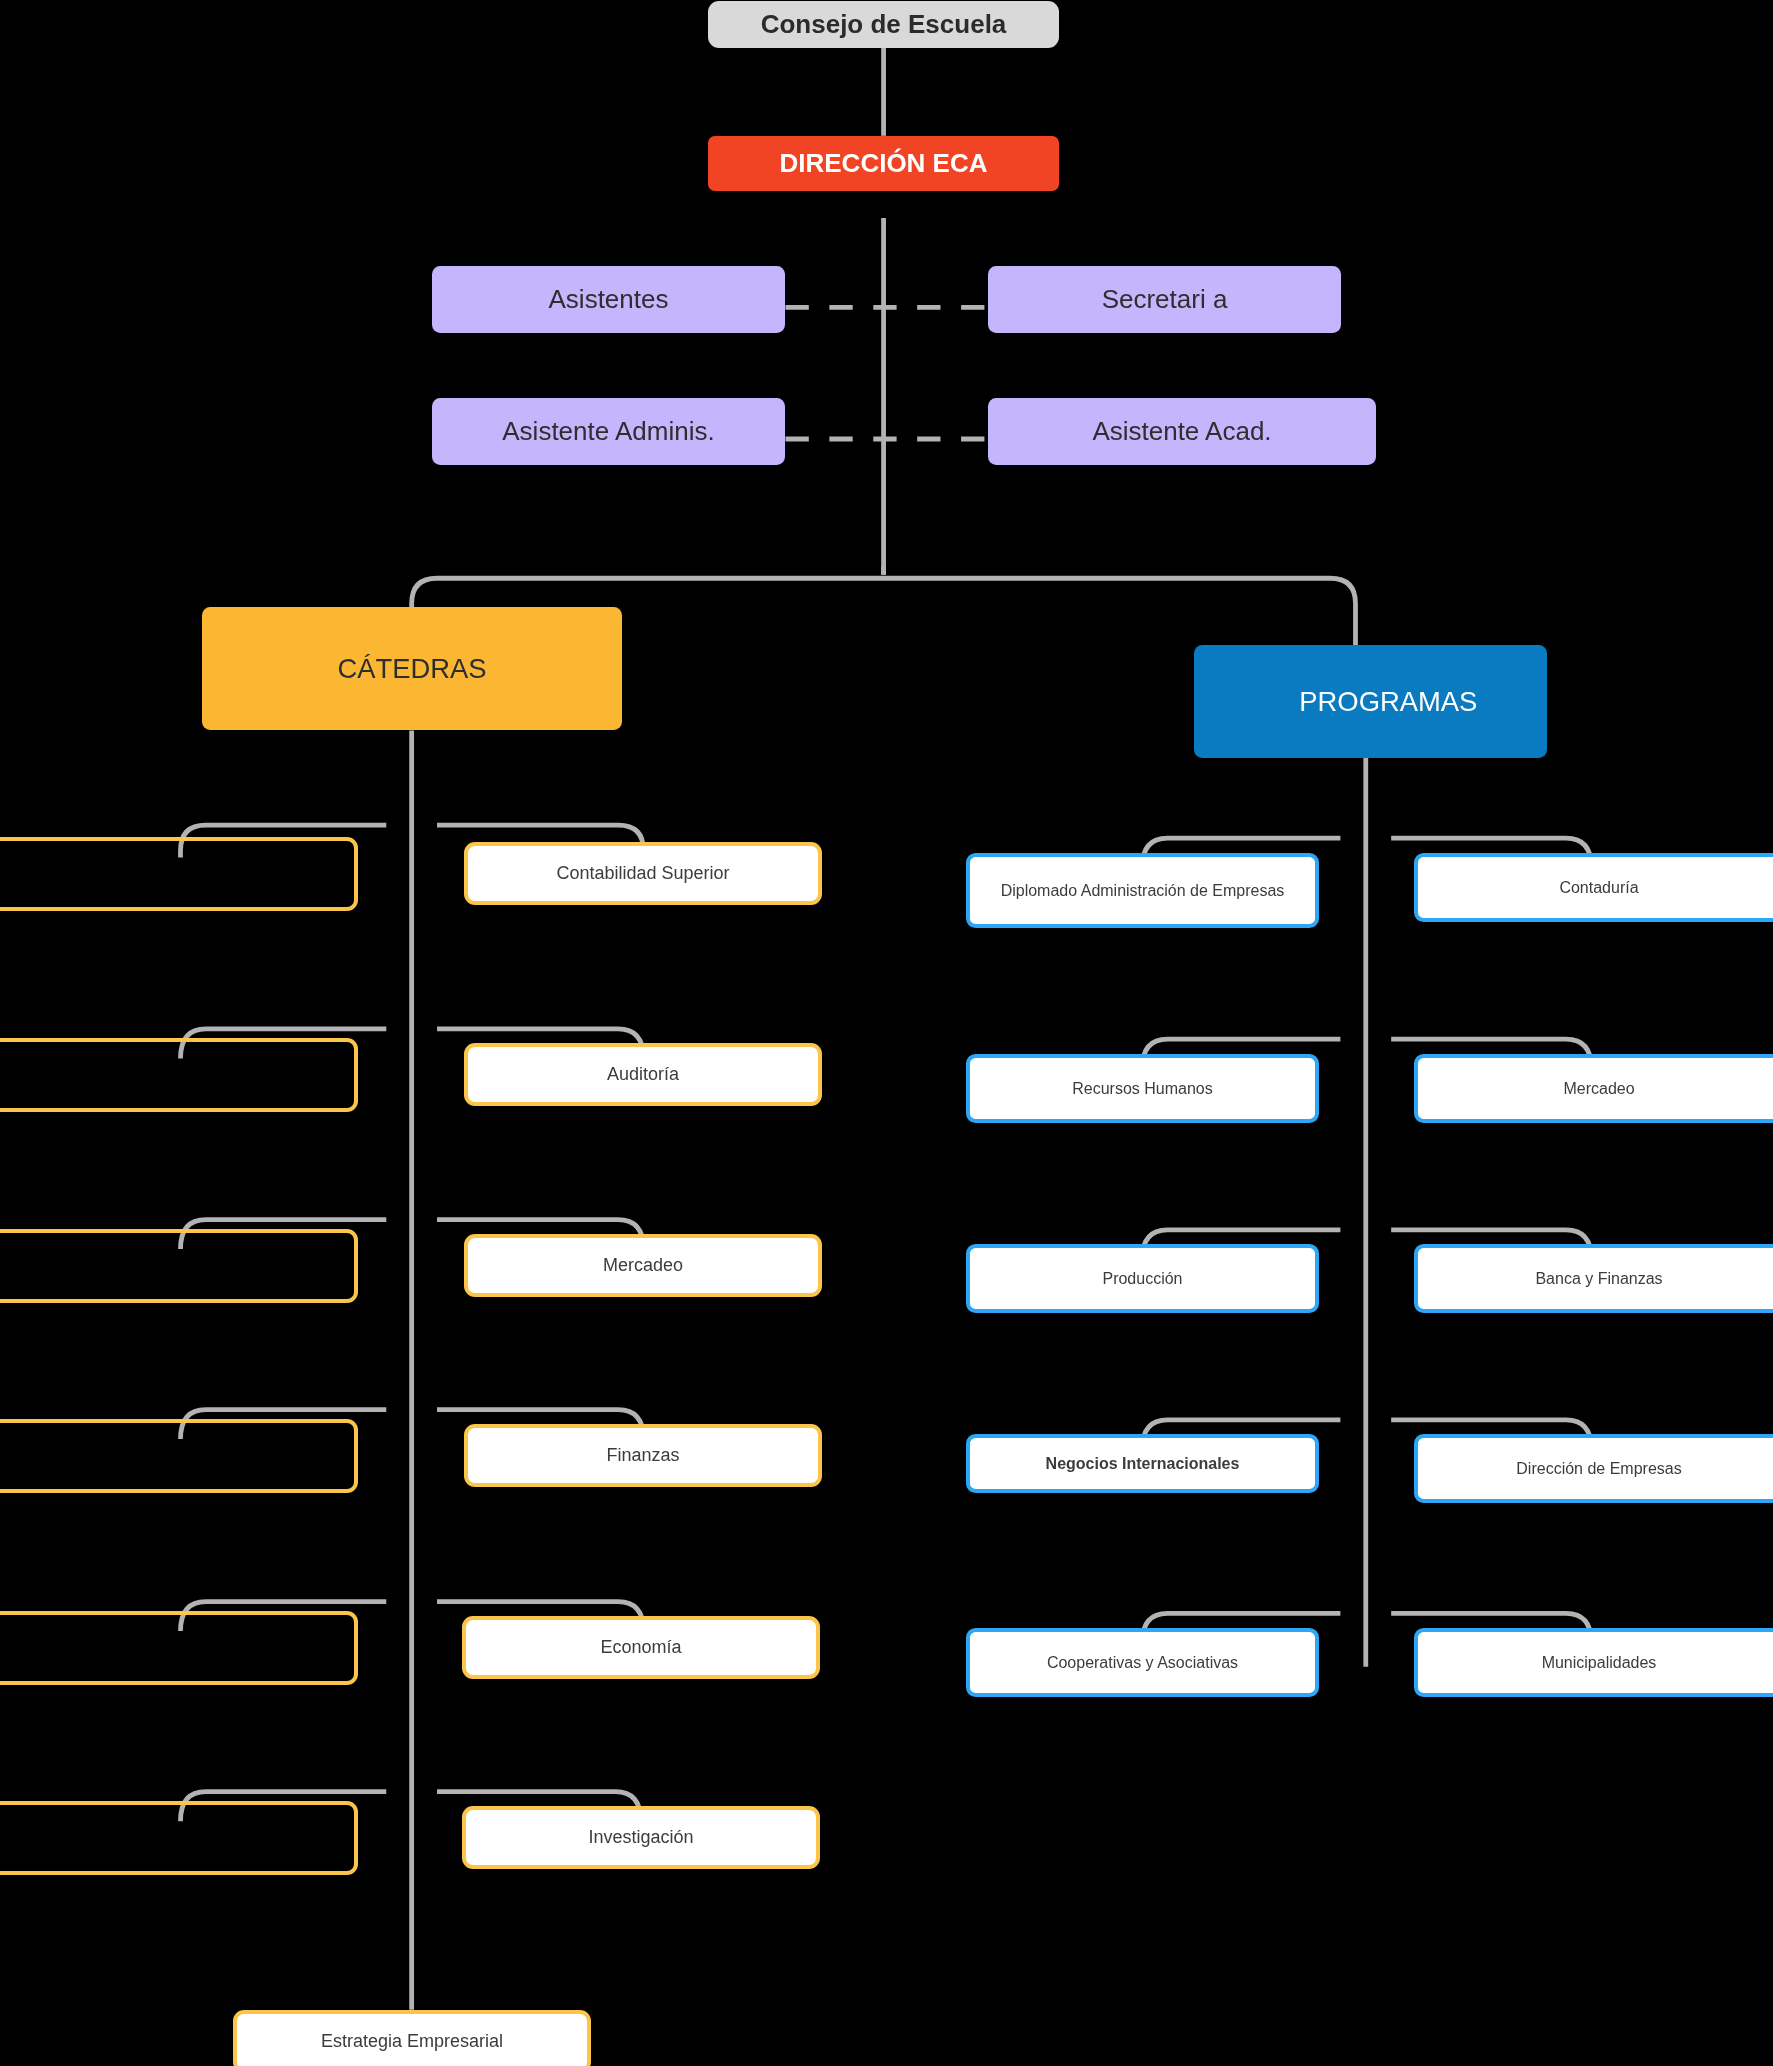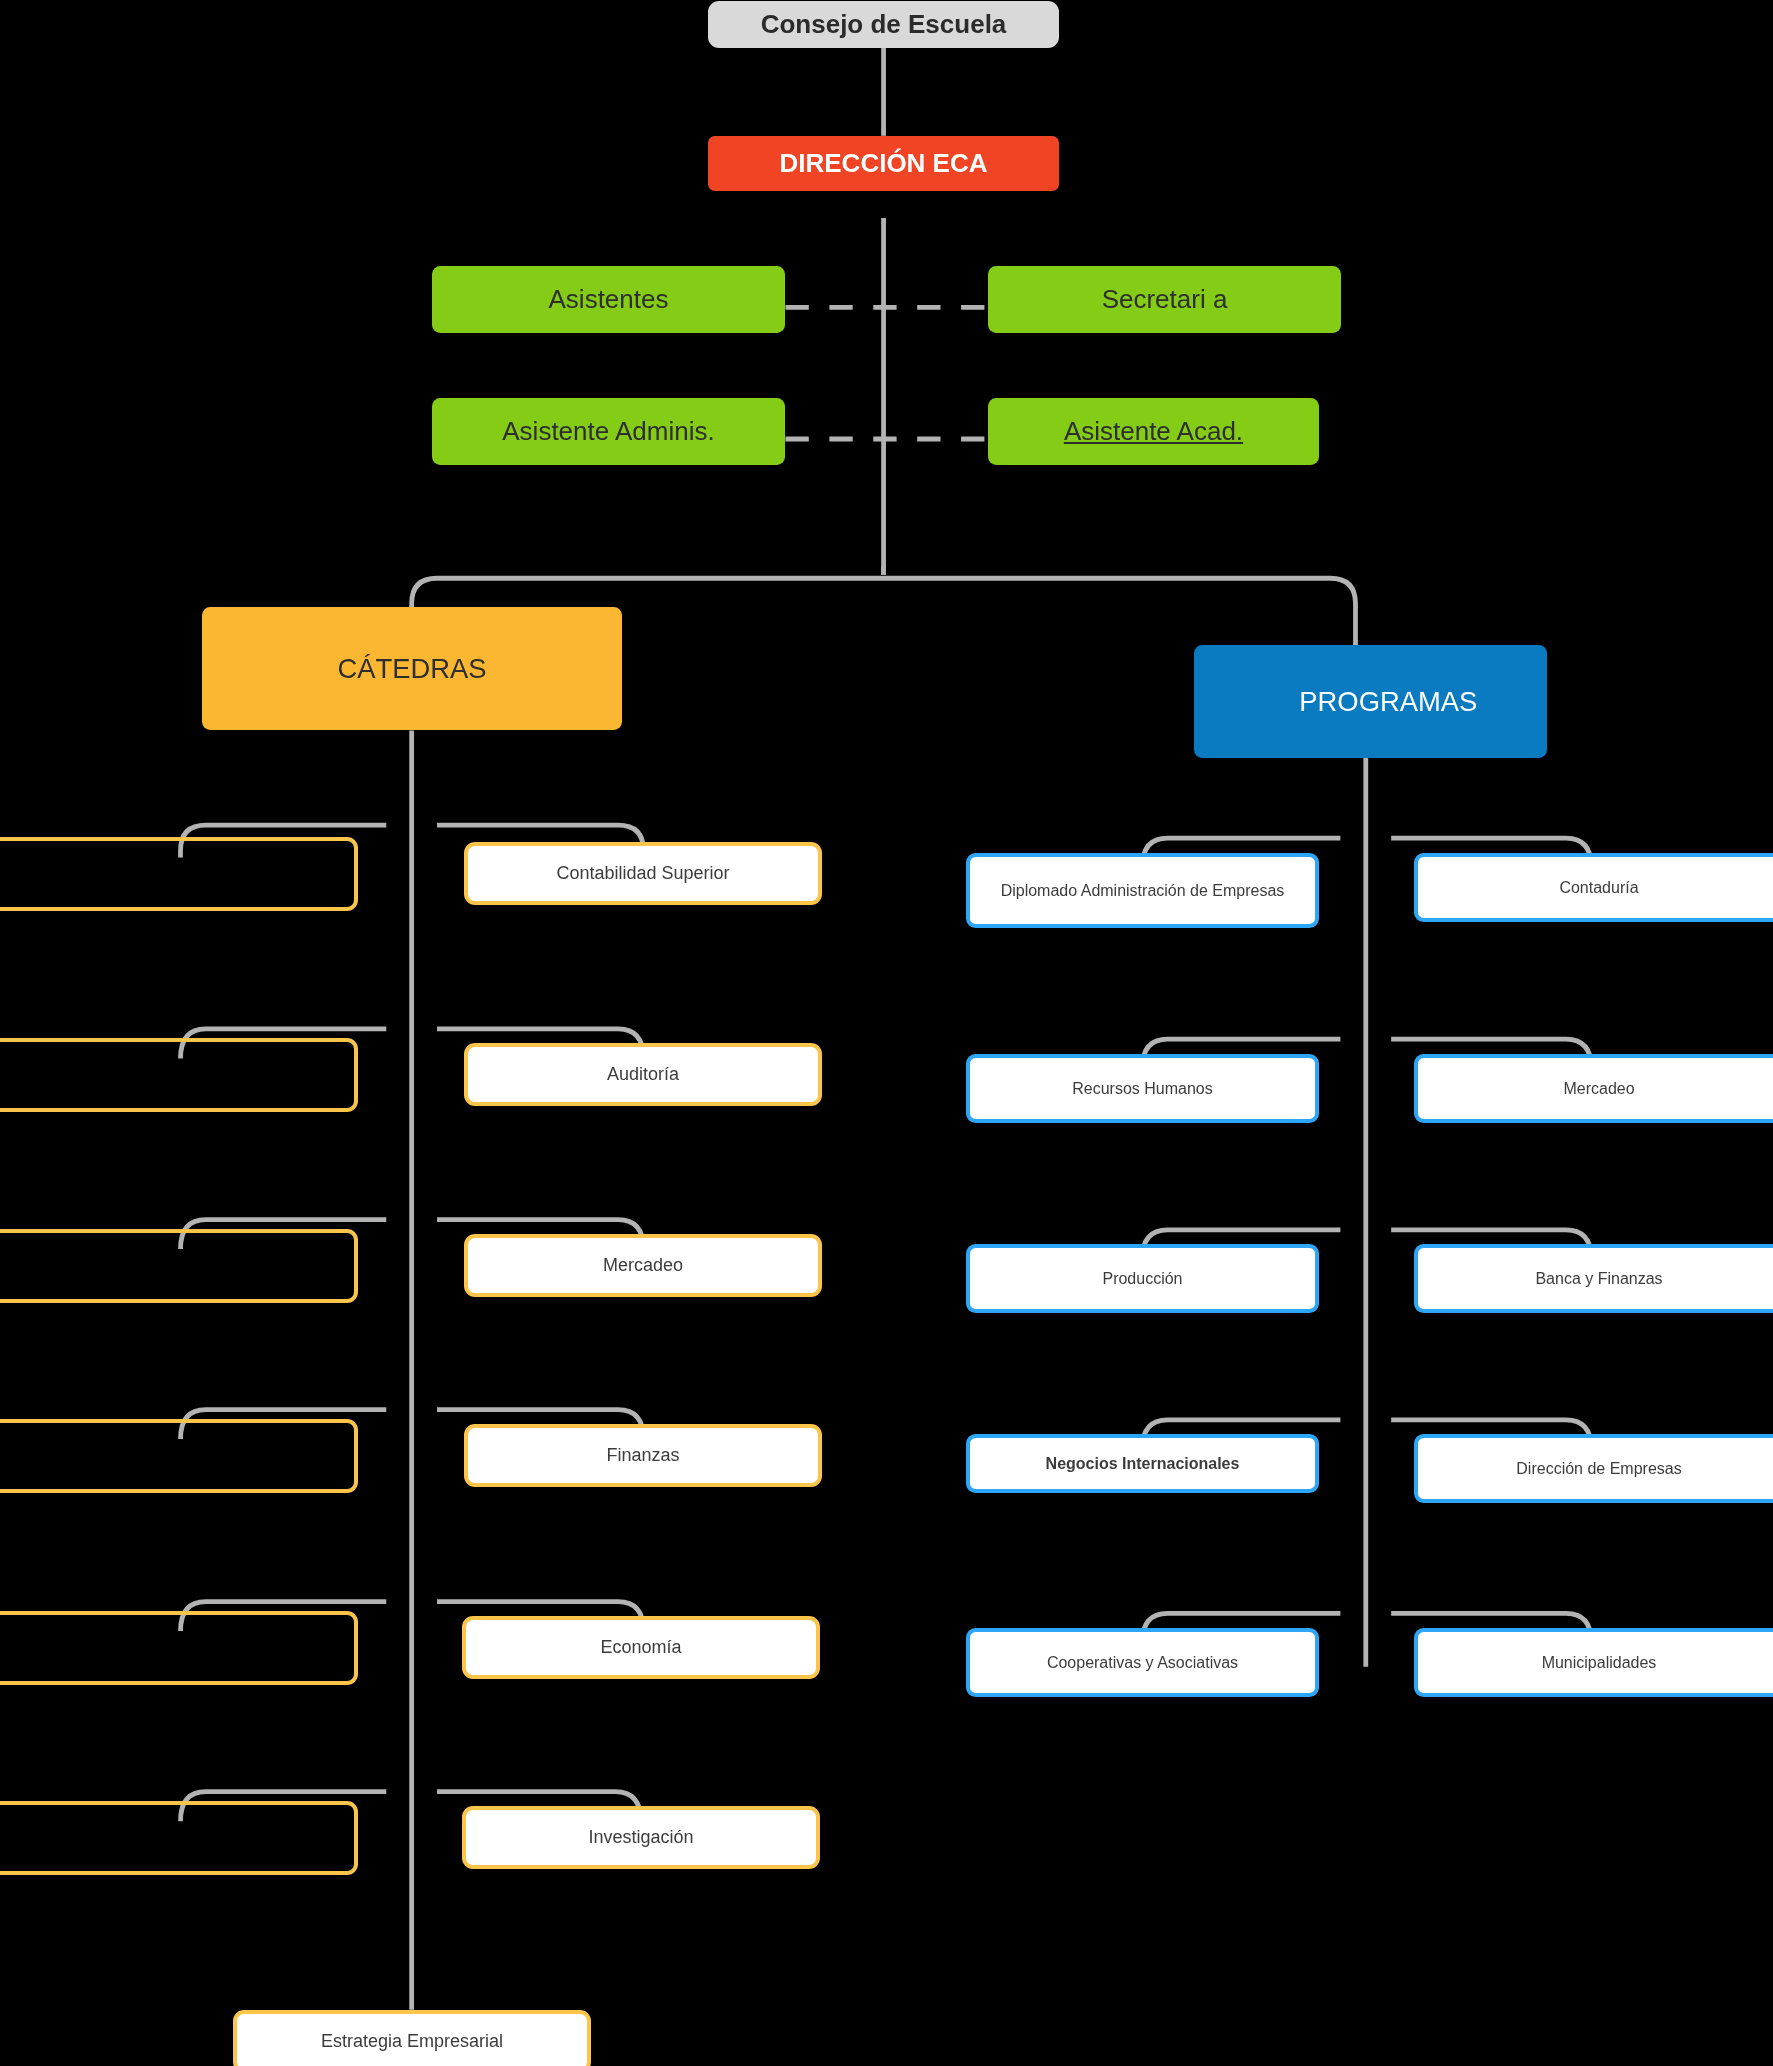--- a/index.html
+++ b/index.html
@@ -51,7 +51,7 @@
   }
   
   .n-assist{
-    background:#84cc16;
+    background:#c4b5fd;
     color:#2E2E2E;
     font-size:26px;
     font-weight:normal;

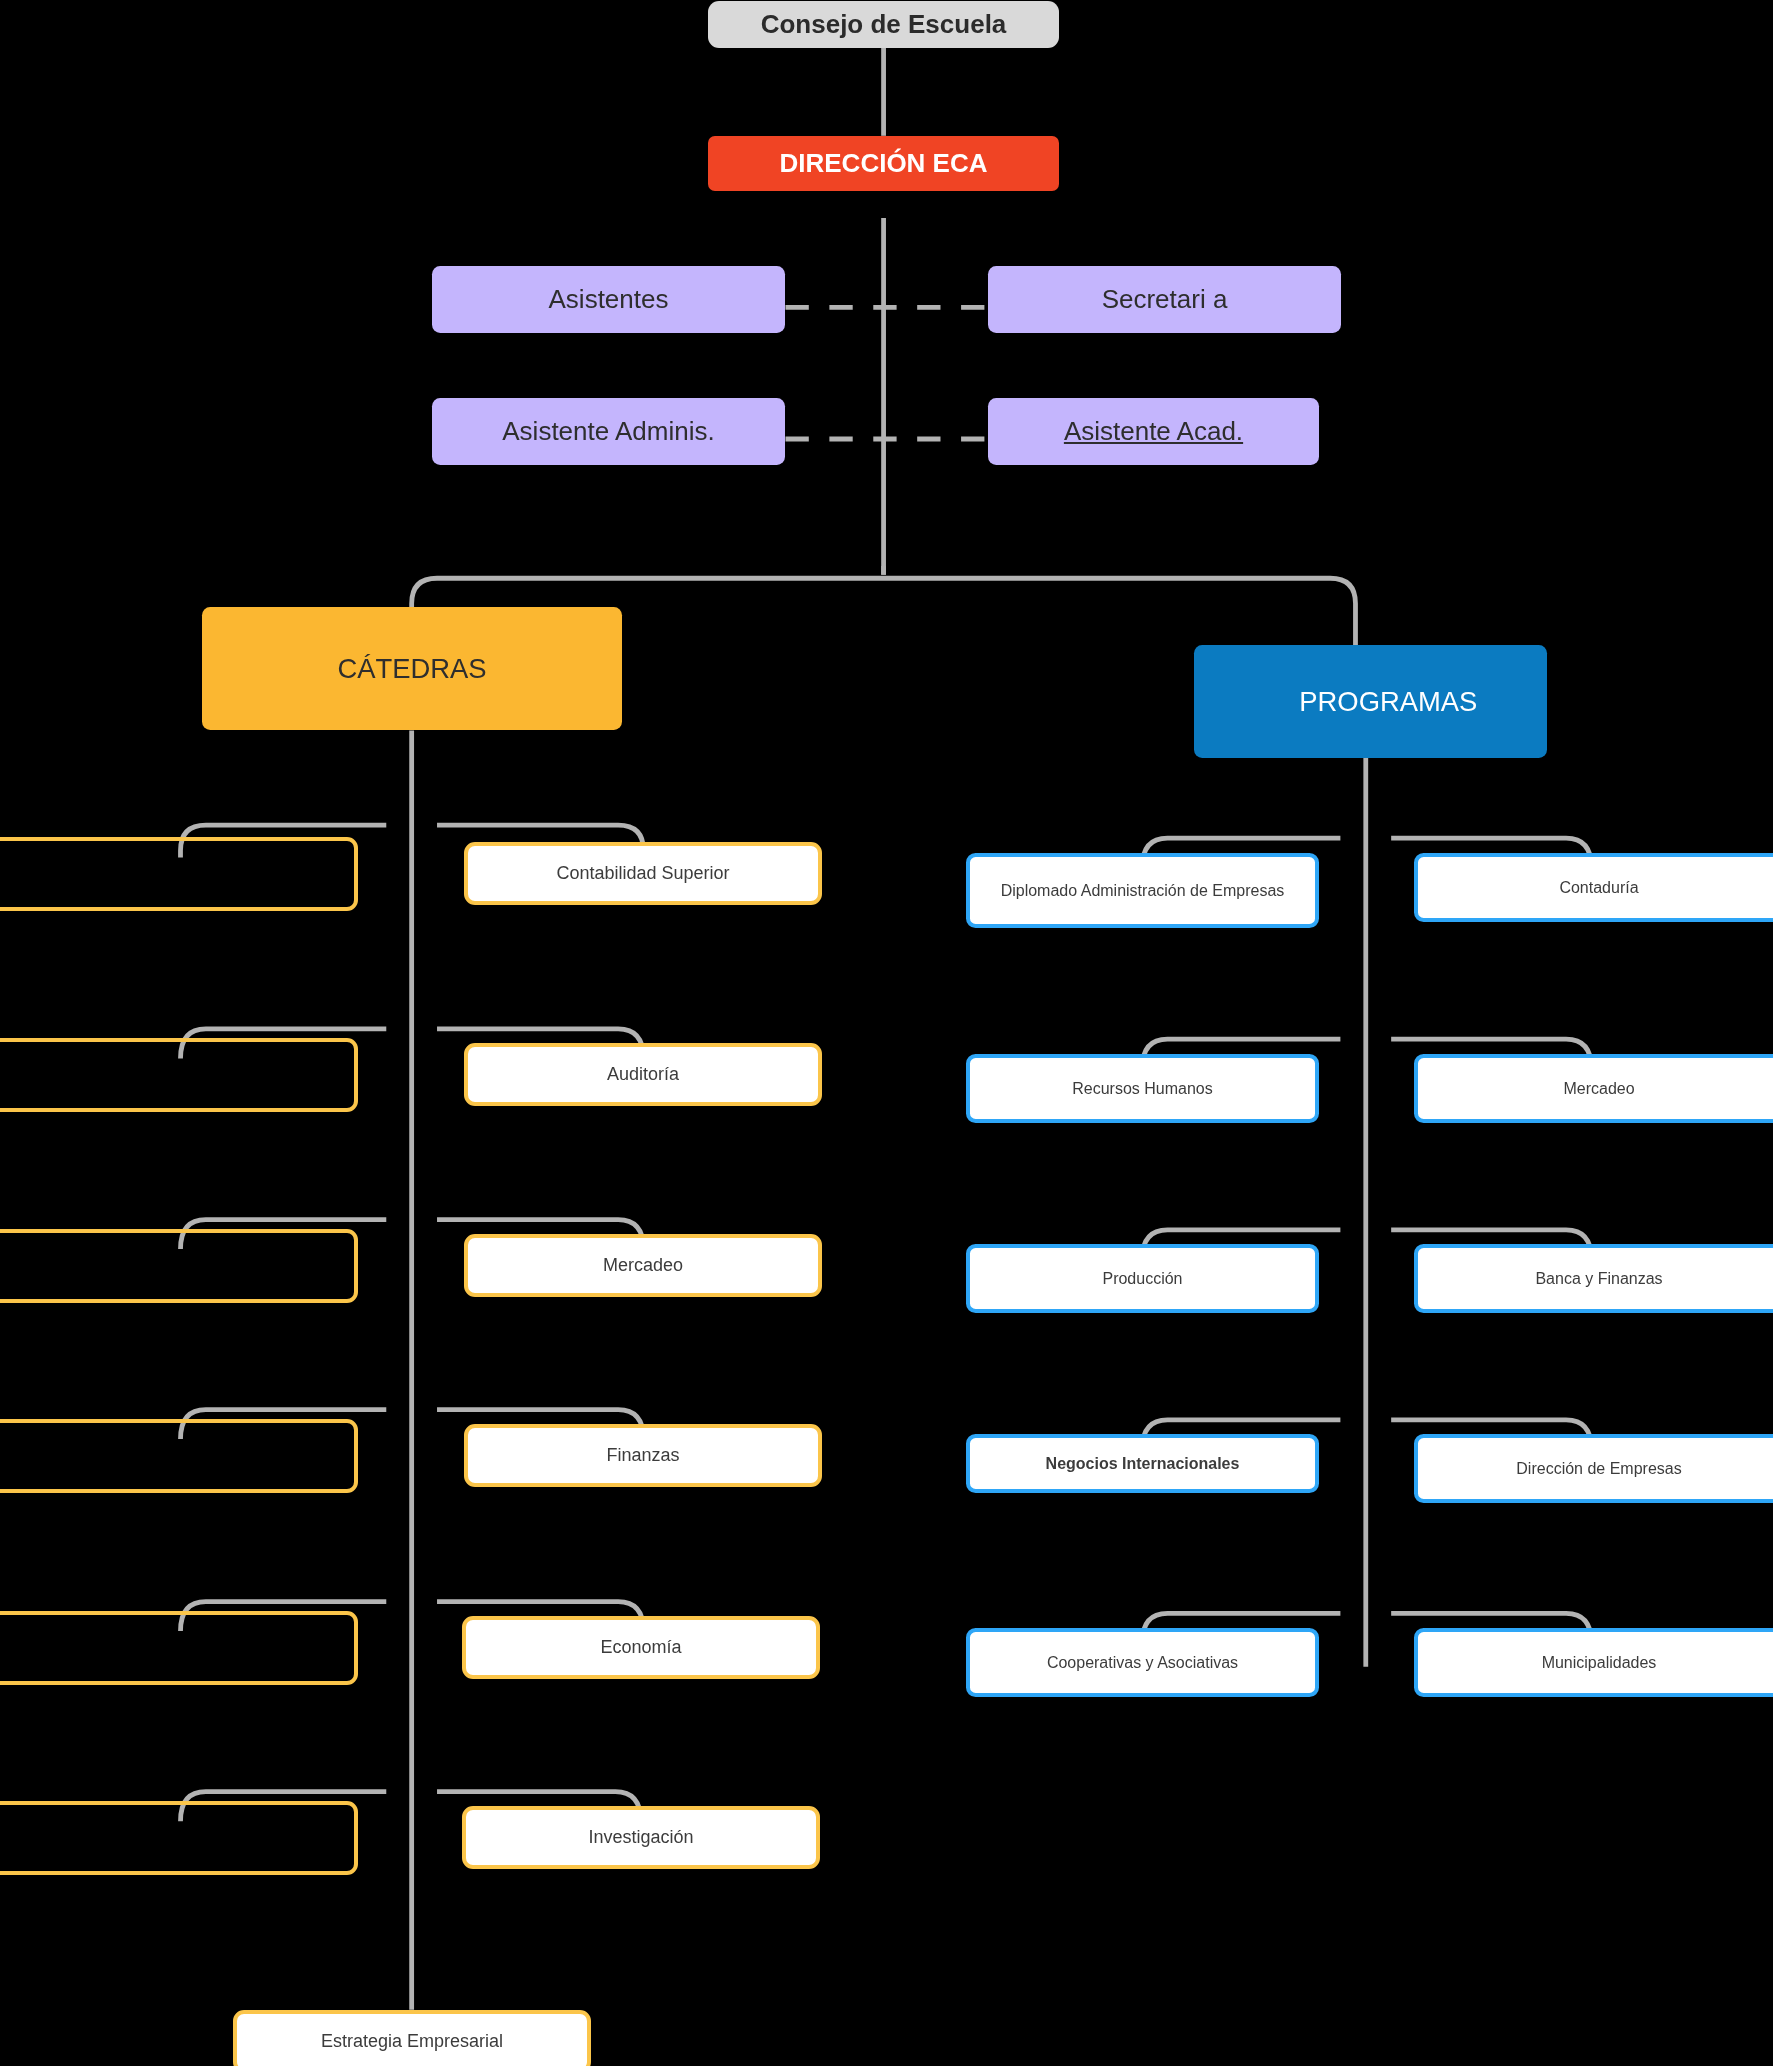--- a/index.html
+++ b/index.html
@@ -177,7 +177,7 @@
   <div class="node n-assist" style="left:432px;top:398px;width:353px;height:67px;">
     <span>Asistente Adminis.</span>
   </div>
-  <div class="node n-assist" style="left:988px;top:398px;width:331px;height:67px;text-decoration:underline;">
+  <div class="node n-assist" style="left:988px;top:398px;width:388px;height:67px;">
     <span>Asistente Acad.</span>
   </div>
 

